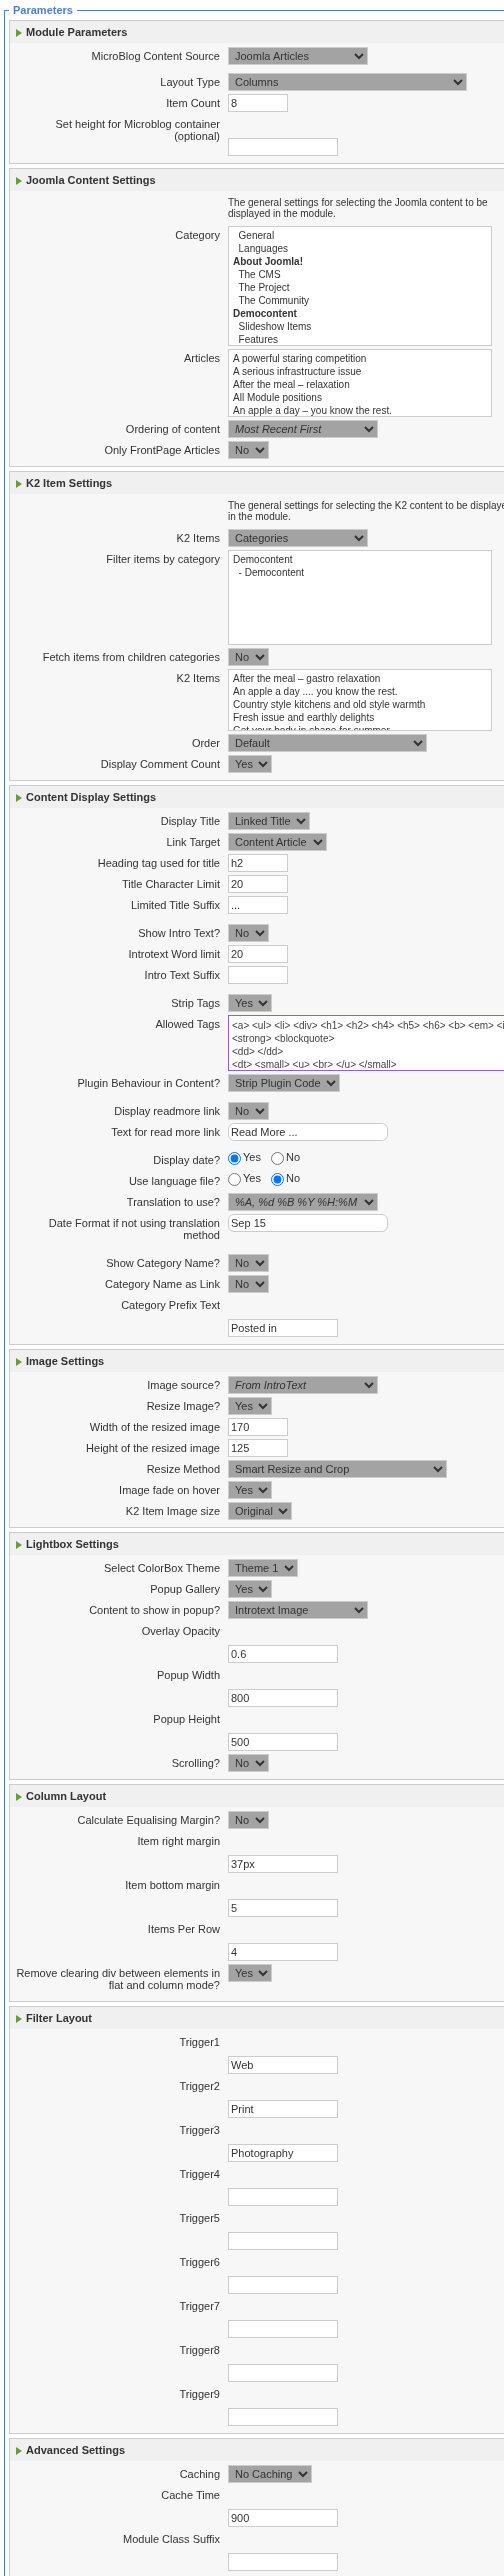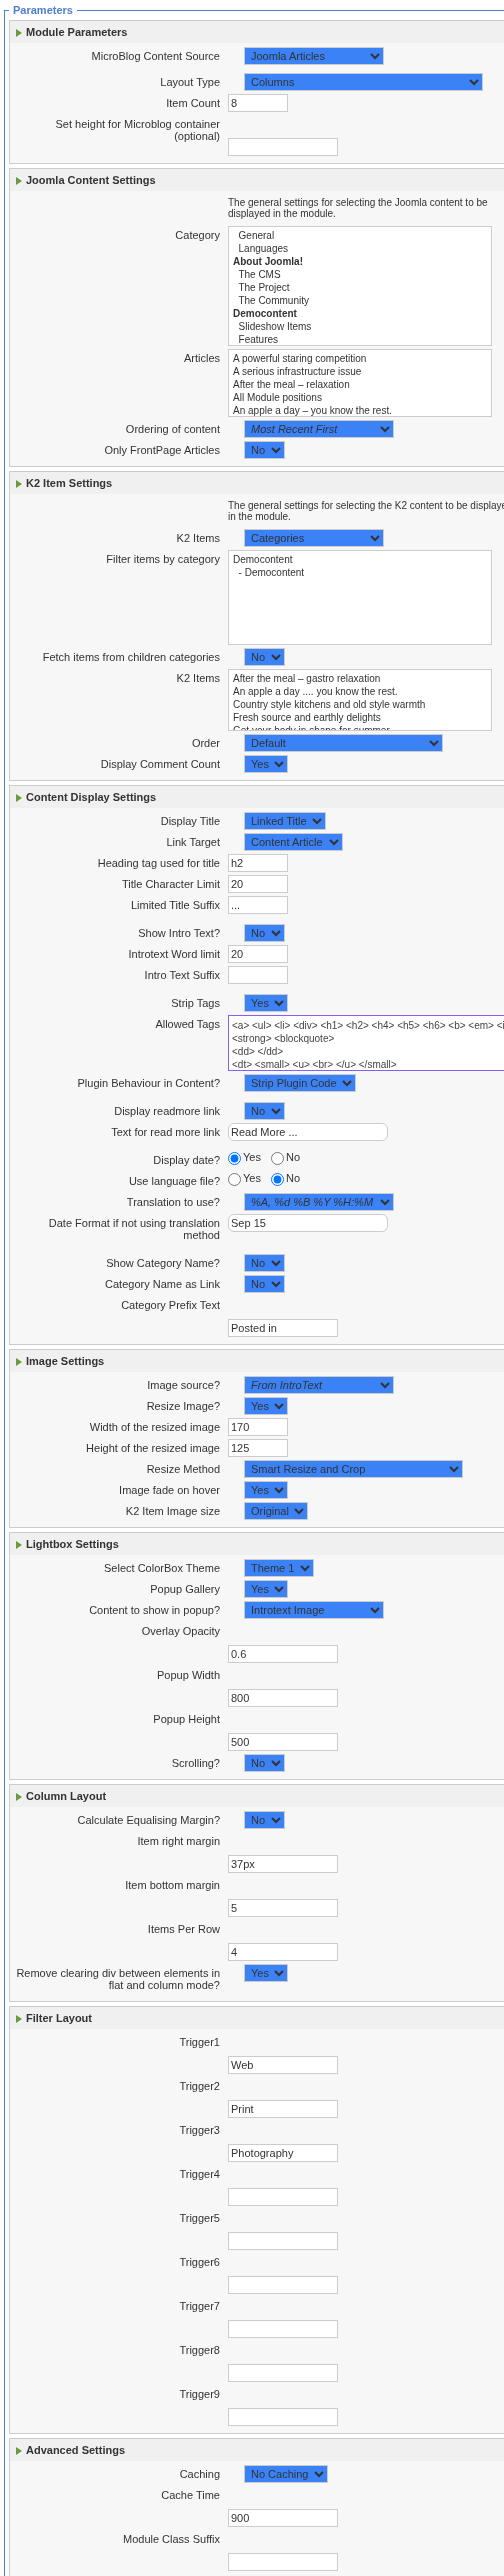--- a/index.html
+++ b/index.html
@@ -16,7 +16,7 @@
 .hint { font-size: 10px; color: #333; padding: 2px 0 4px 0; }
 select, input[type=text] { font-size: 11px; padding: 1px 2px; border: 1px solid #ccc; background: #fff; color: #333; }
 input[type=text] { height: 18px; }
-select { background: #3b82f6; margin-left: 16px; }
+select { background: #a3a3a3; }
 select.wide { width: 140px; }
 select.xwide { width: 150px; font-style: italic; }
 input.narrow { width: 60px; }

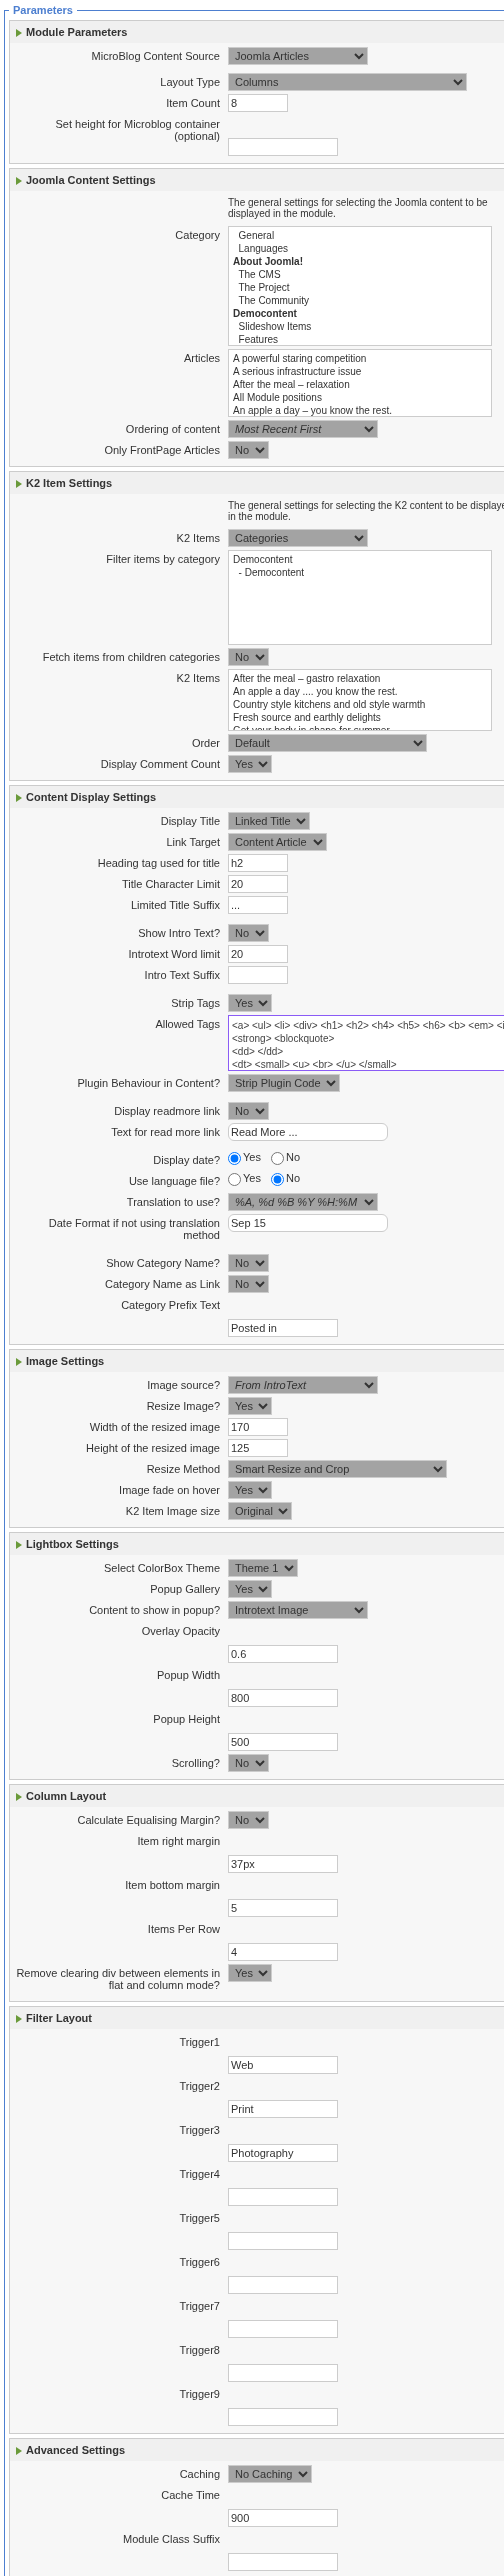--- a/index.html
+++ b/index.html
@@ -135,7 +135,7 @@
               <div class="opt">After the meal – gastro relaxation</div>
               <div class="opt">An apple a day .... you know the rest.</div>
               <div class="opt">Country style kitchens and old style warmth</div>
-              <div class="opt">Fresh source and earthly delights</div>
+              <div class="opt">Fresh issue and earthly delights</div>
               <div class="opt">Get your body in shape for summer</div>
             </div>
           </div>

